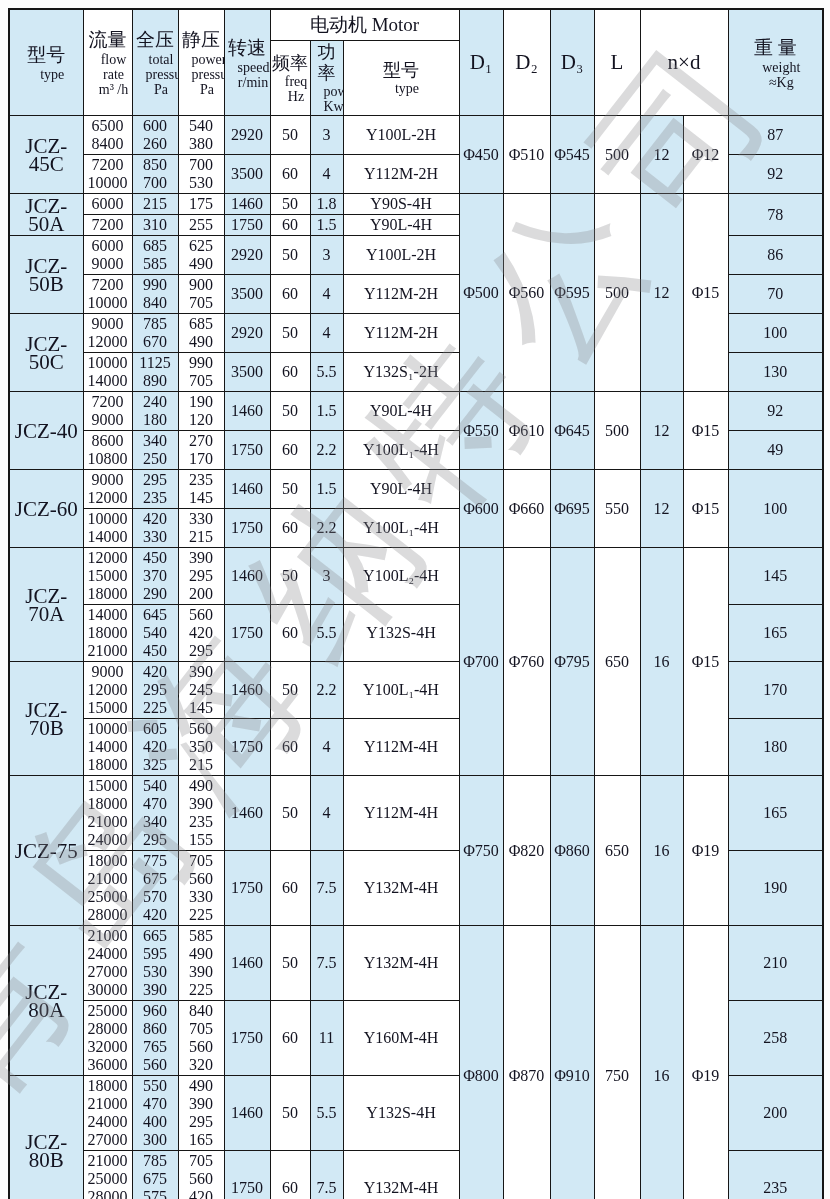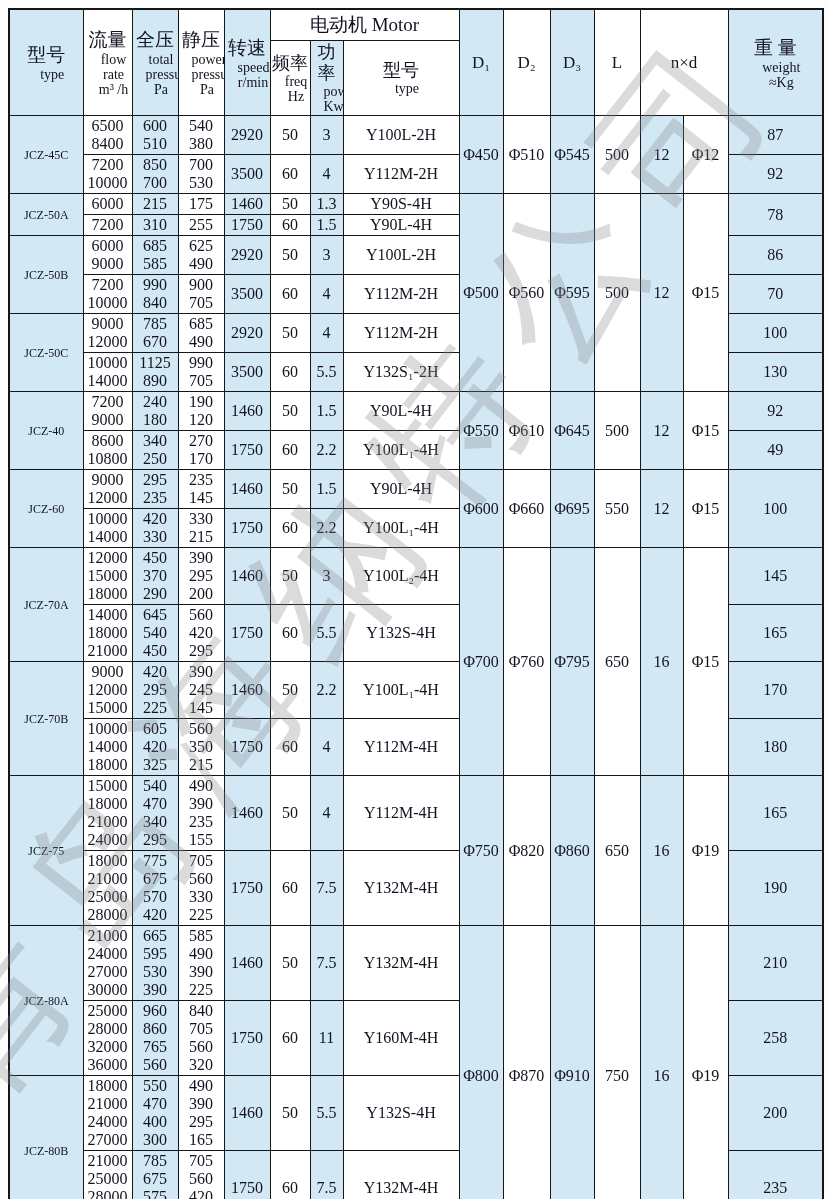--- a/index.html
+++ b/index.html
@@ -26,7 +26,7 @@
   .en{font-size:14px;line-height:15px;white-space:pre-line;padding-left:12px;}
   .motor-group{font-size:19px;height:28px;margin-top:13px;}
   .hr2 .zh{font-size:18px;line-height:21px;}
-  .dh{font-size:17px;}
+  .dh{font-size:21px;}
   .model-cell{font-size:12px;}
   .watermark{
     position:absolute;left:-140px;top:1010px;width:1500px;

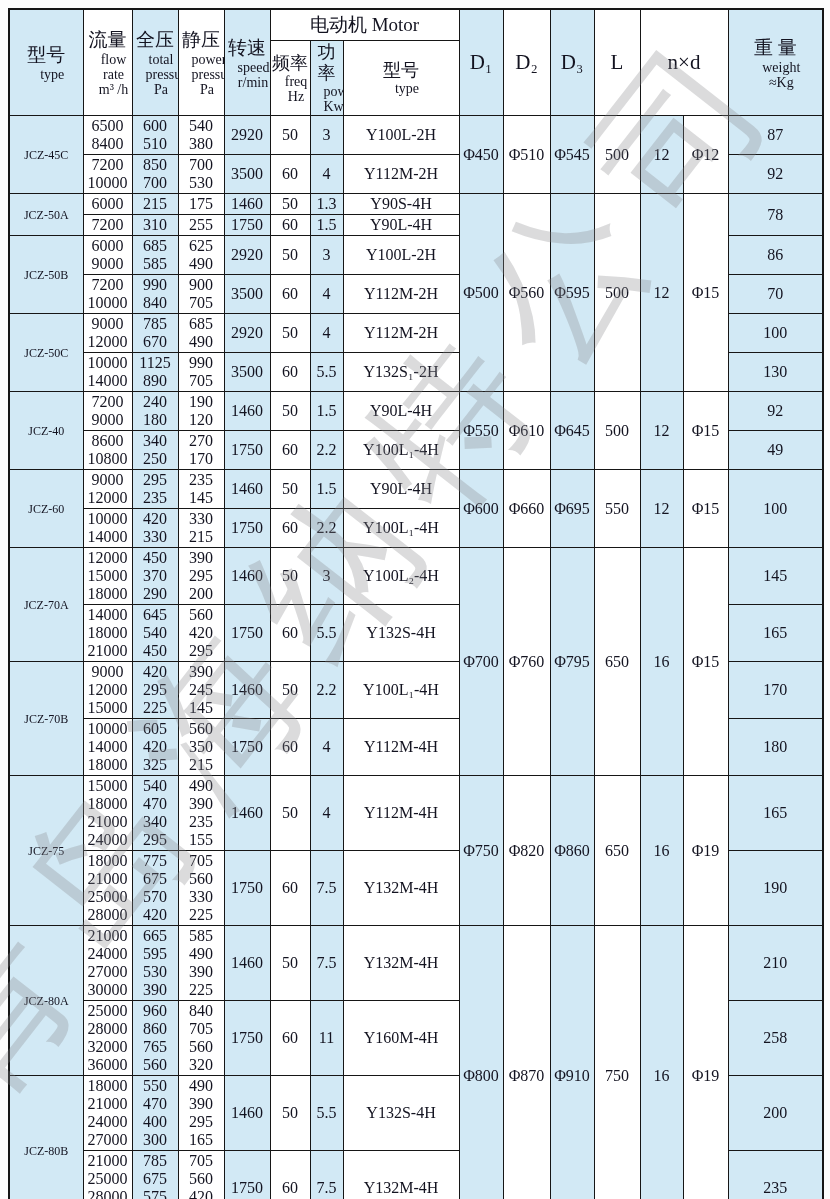--- a/index.html
+++ b/index.html
@@ -121,7 +121,7 @@
       <td class="num">6500
 8400</td>
       <td class="num blue">600
-510</td>
+260</td>
       <td class="num">540
 380</td>
       <td class="blue">2920</td>

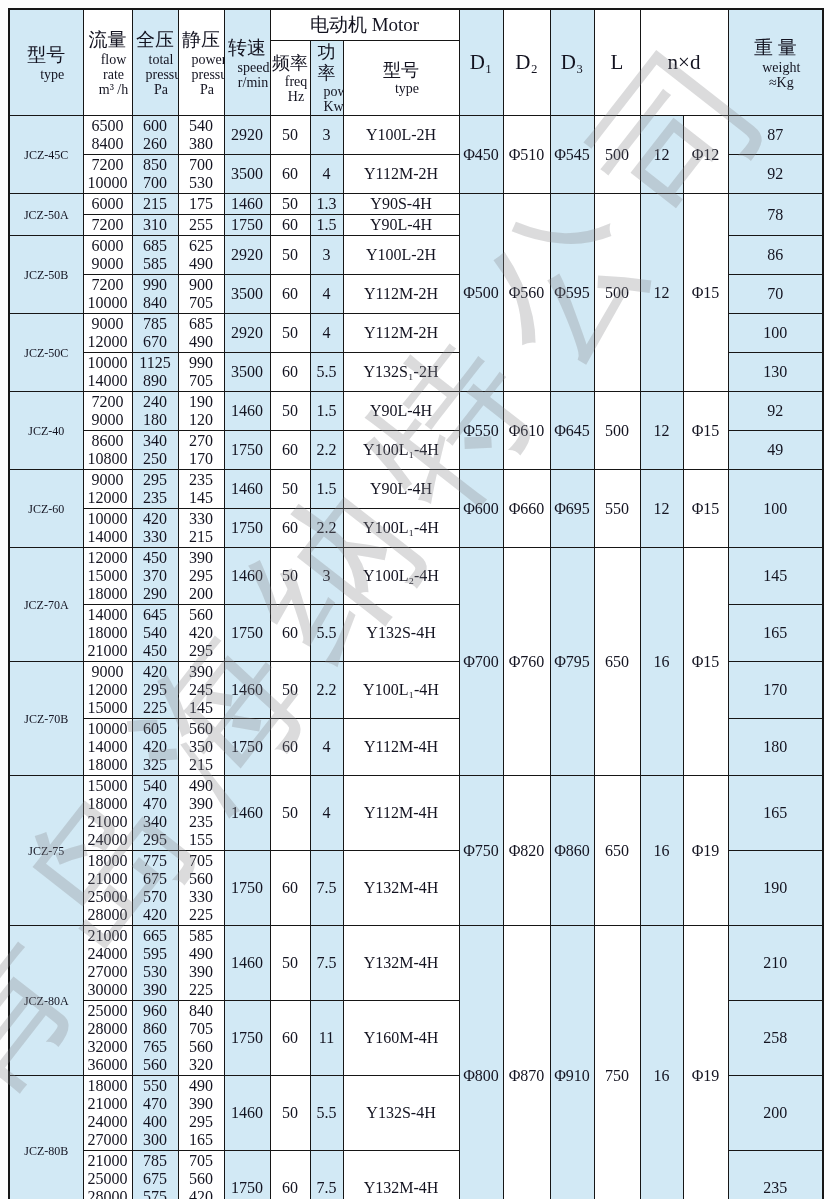--- a/index.html
+++ b/index.html
@@ -27,7 +27,7 @@
   .motor-group{font-size:19px;height:28px;margin-top:13px;}
   .hr2 .zh{font-size:18px;line-height:21px;}
   .dh{font-size:21px;}
-  .model-cell{font-size:12px;}
+  .model-cell{font-size:21px;}
   .watermark{
     position:absolute;left:-140px;top:1010px;width:1500px;
     transform:rotate(-52deg);transform-origin:0 0;

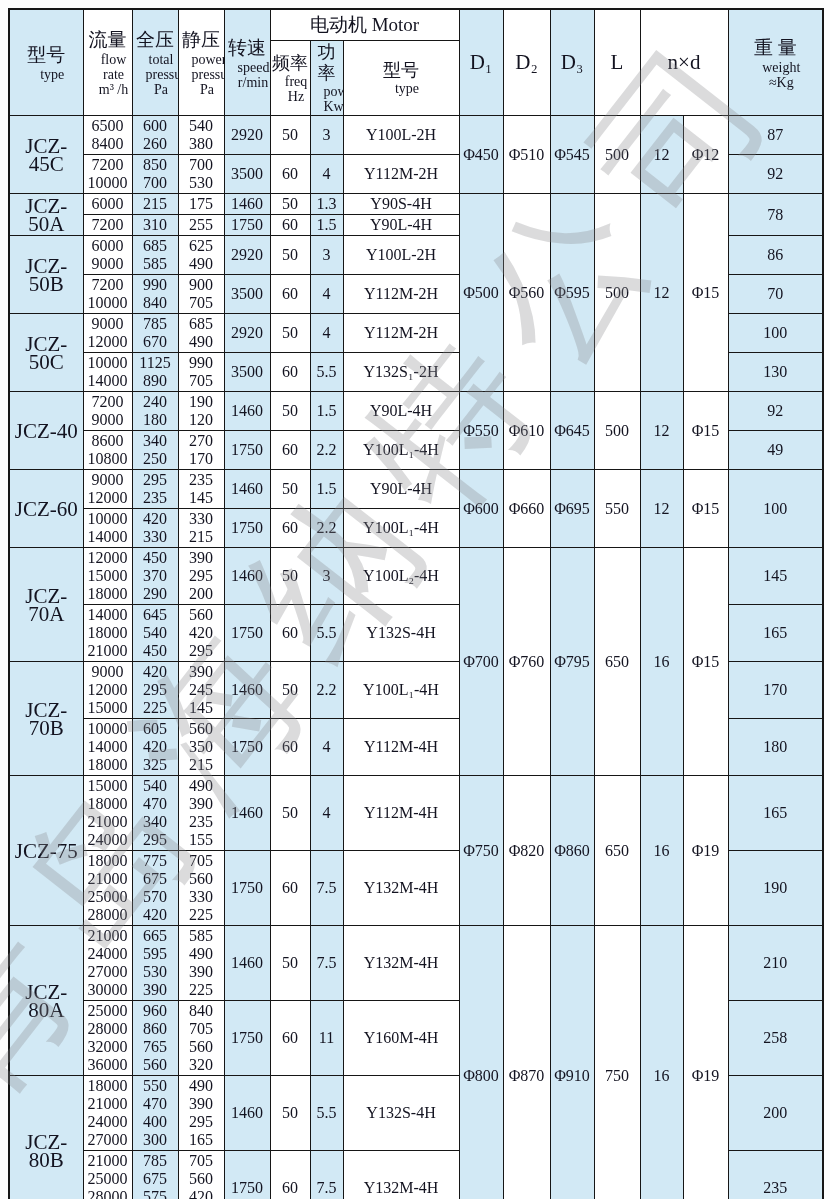--- a/index.html
+++ b/index.html
@@ -156,7 +156,7 @@
       <td class="num">175</td>
       <td class="blue">1460</td>
       <td>50</td>
-      <td class="blue">1.3</td>
+      <td class="blue">1.8</td>
       <td>Y90S-4H</td>
       <td rowspan="6" class="blue">Φ500</td>
       <td rowspan="6">Φ560</td>

